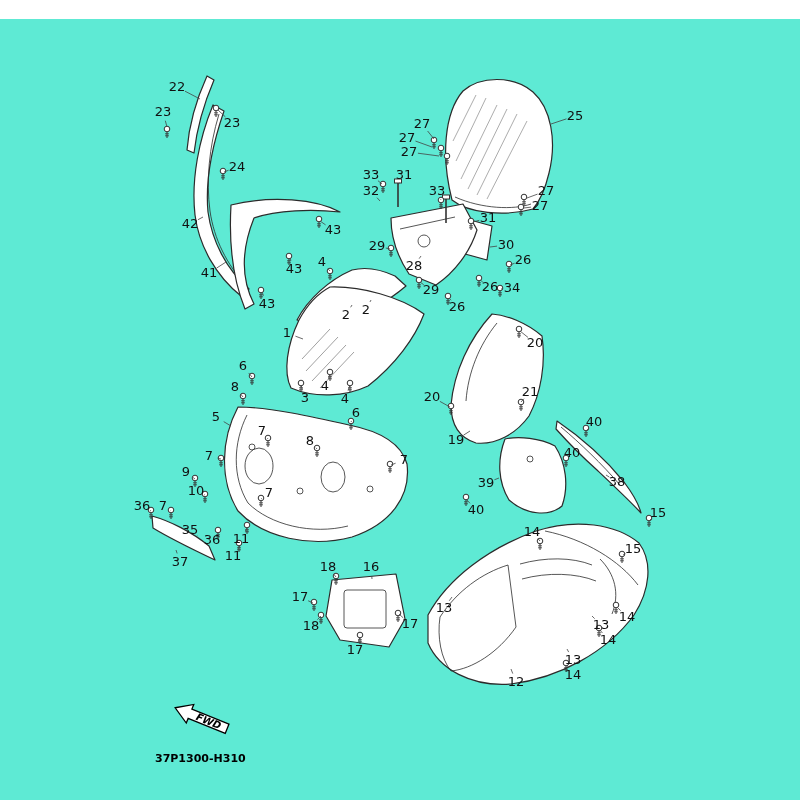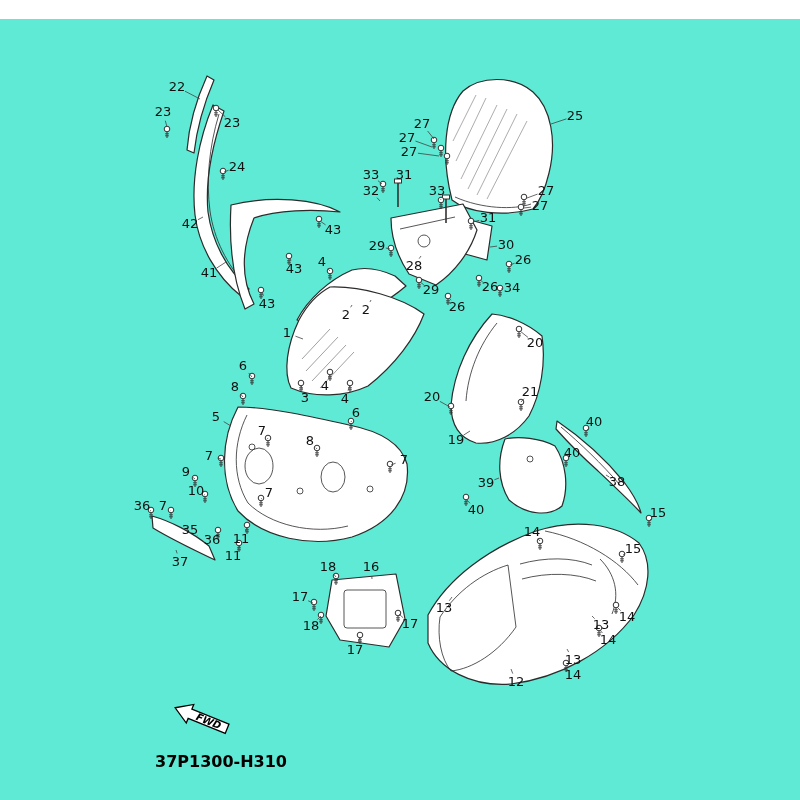--- a/index.html
+++ b/index.html
@@ -12,7 +12,7 @@
   .hatch2{stroke:#777;stroke-width:0.7;}
   .leader{stroke:#444;stroke-width:0.8;}
   .callout{font:13px "DejaVu Sans","Liberation Sans",sans-serif;fill:#111;text-anchor:middle;}
-  .part-code{position:absolute;left:155px;top:733px;font-size:16px;font-weight:bold;color:#000;}
+  .part-code{position:absolute;left:155px;top:733px;font-size:11px;font-weight:bold;color:#000;}
   .fwd-text{font:italic bold 10px "DejaVu Sans",sans-serif;fill:#000;text-anchor:middle;}
 </style>
 </head>

